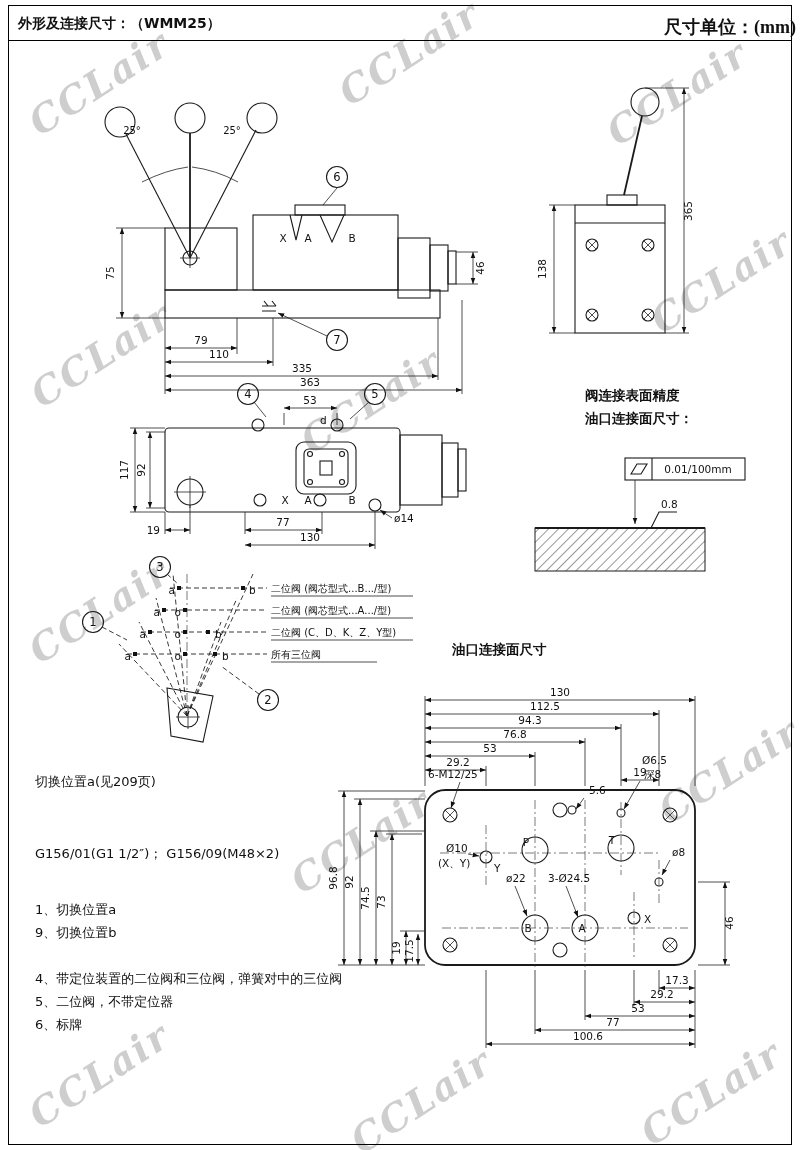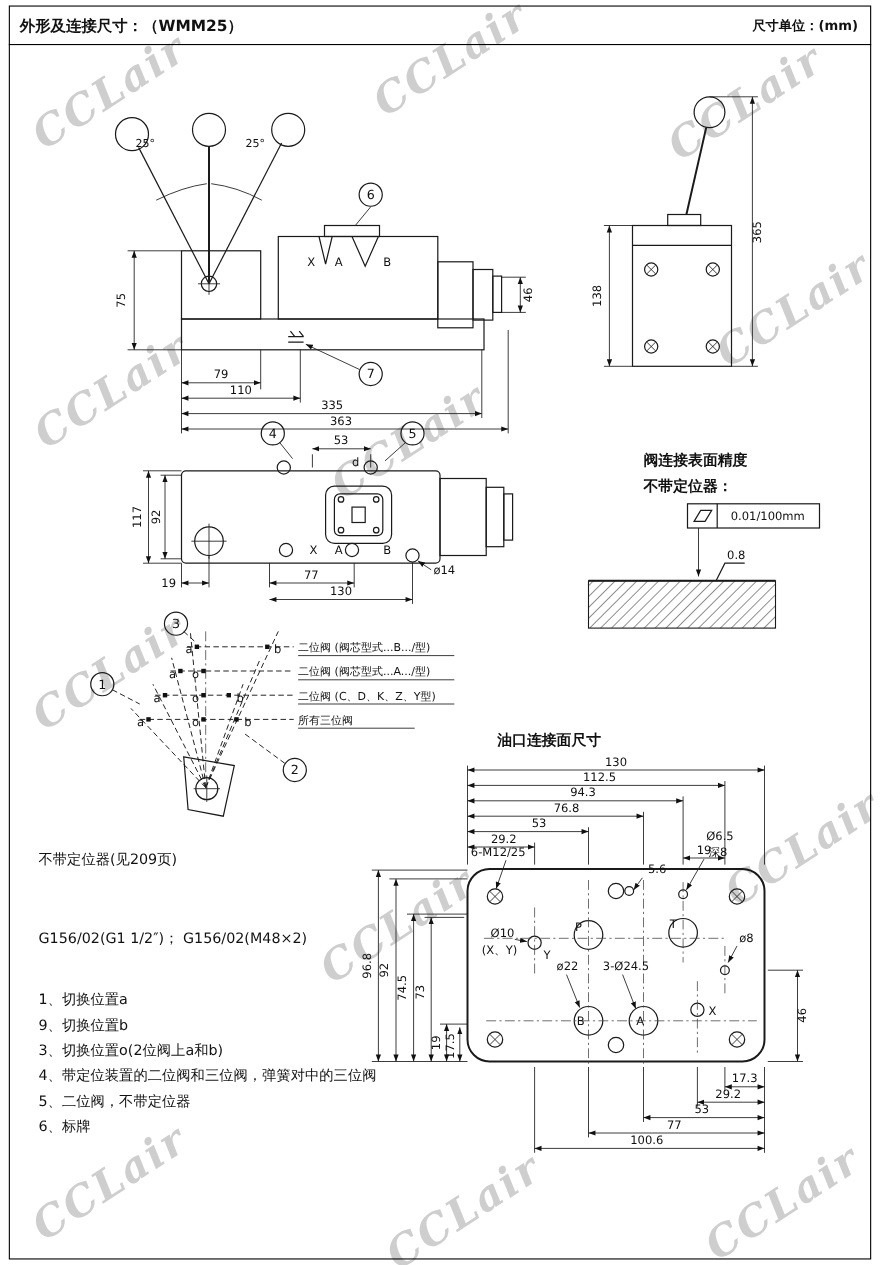--- a/index.html
+++ b/index.html
@@ -8,7 +8,7 @@
   .frame{position:absolute;left:8px;top:5px;right:8px;bottom:5px;border:1.6px solid #000;z-index:3;pointer-events:none;}
   .hdr-rule{position:absolute;left:8px;right:8px;top:40px;border-top:1.3px solid #000;z-index:3;}
   .hdr-title{position:absolute;left:18px;top:15px;font-size:14px;font-weight:bold;z-index:4;}
-  .hdr-units{position:absolute;right:20px;top:15px;font-size:12px;font-weight:bold;z-index:4;}
+  .hdr-units{position:absolute;right:4px;top:15px;font-size:18px;font-weight:bold;z-index:4;font-family:Liberation Serif, serif;}
   .wm{position:absolute;transform:rotate(-33deg);font:italic 700 38px "DejaVu Serif","Liberation Serif",serif;
       color:#c6c6c6;opacity:.85;letter-spacing:2px;z-index:1;white-space:nowrap;}
   .page svg{position:absolute;overflow:visible;z-index:2;}

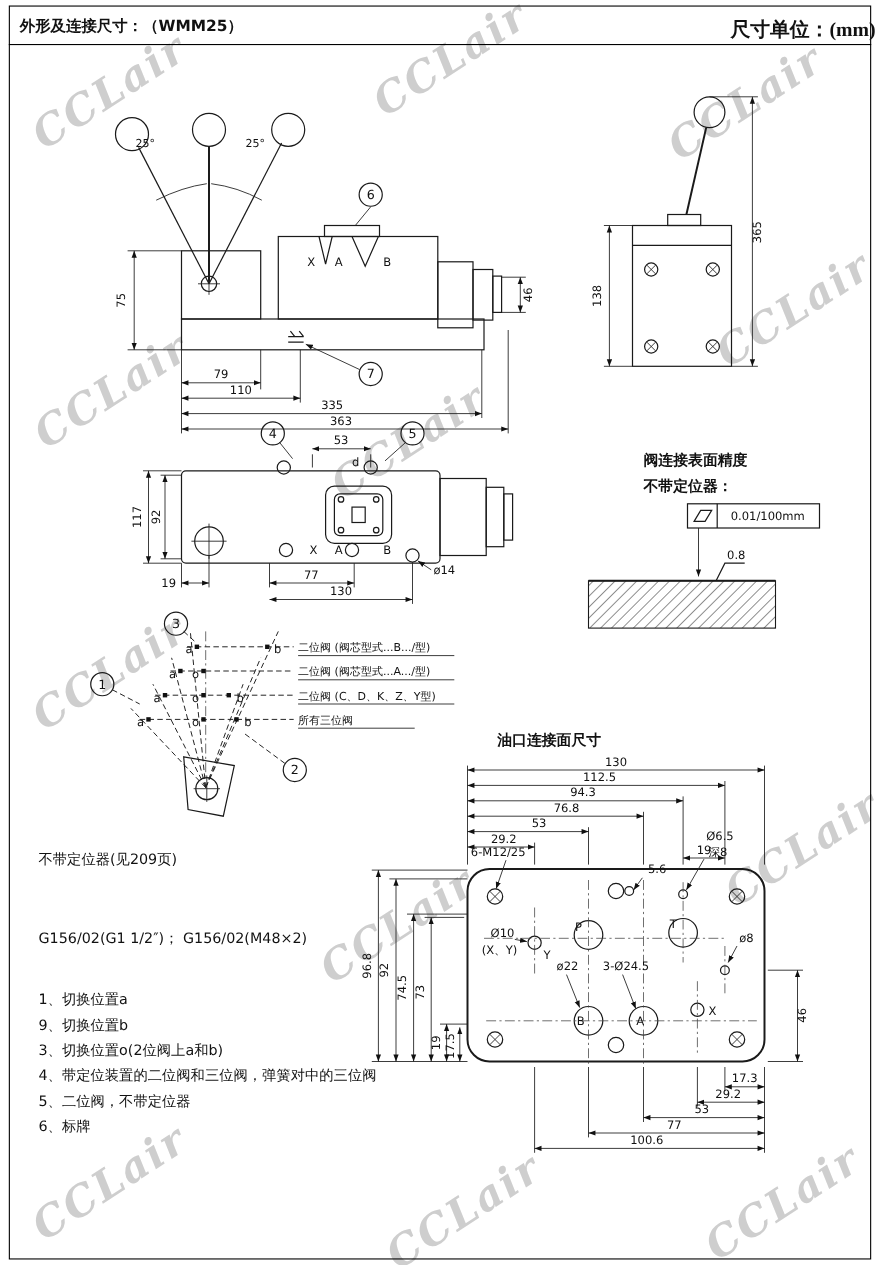--- a/index.html
+++ b/index.html
@@ -23,7 +23,7 @@
   .sq{fill:#111;stroke:none;}
   .txt{position:absolute;z-index:2;font-size:13px;line-height:23px;}
   .bold{font-weight:bold;}
-  .big{font-size:13.5px;margin-top:24px;}
+  .big{font-size:13.5px;}
 </style>
 </head>
 <body>

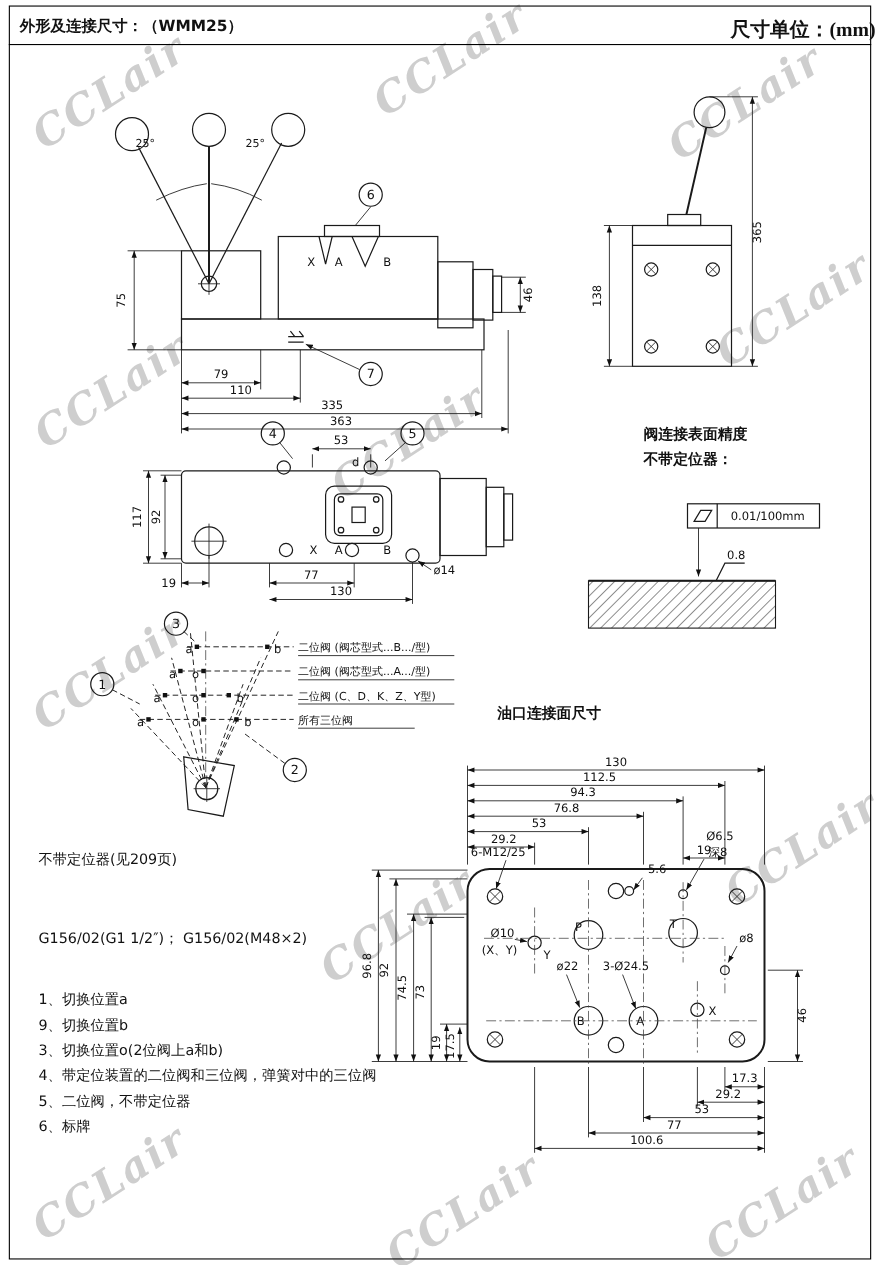--- a/index.html
+++ b/index.html
@@ -162,7 +162,7 @@
   </svg>
 
   <div class="txt bold big" style="left:585px;top:384px">阀连接表面精度</div>
-  <div class="txt bold big" style="left:585px;top:407px">不带定位器：</div>
+  <div class="txt bold big" style="left:585px;top:407px">油口连接面尺寸：</div>
 
   <svg style="left:530px;top:428px" width="250" height="160">
     <g>

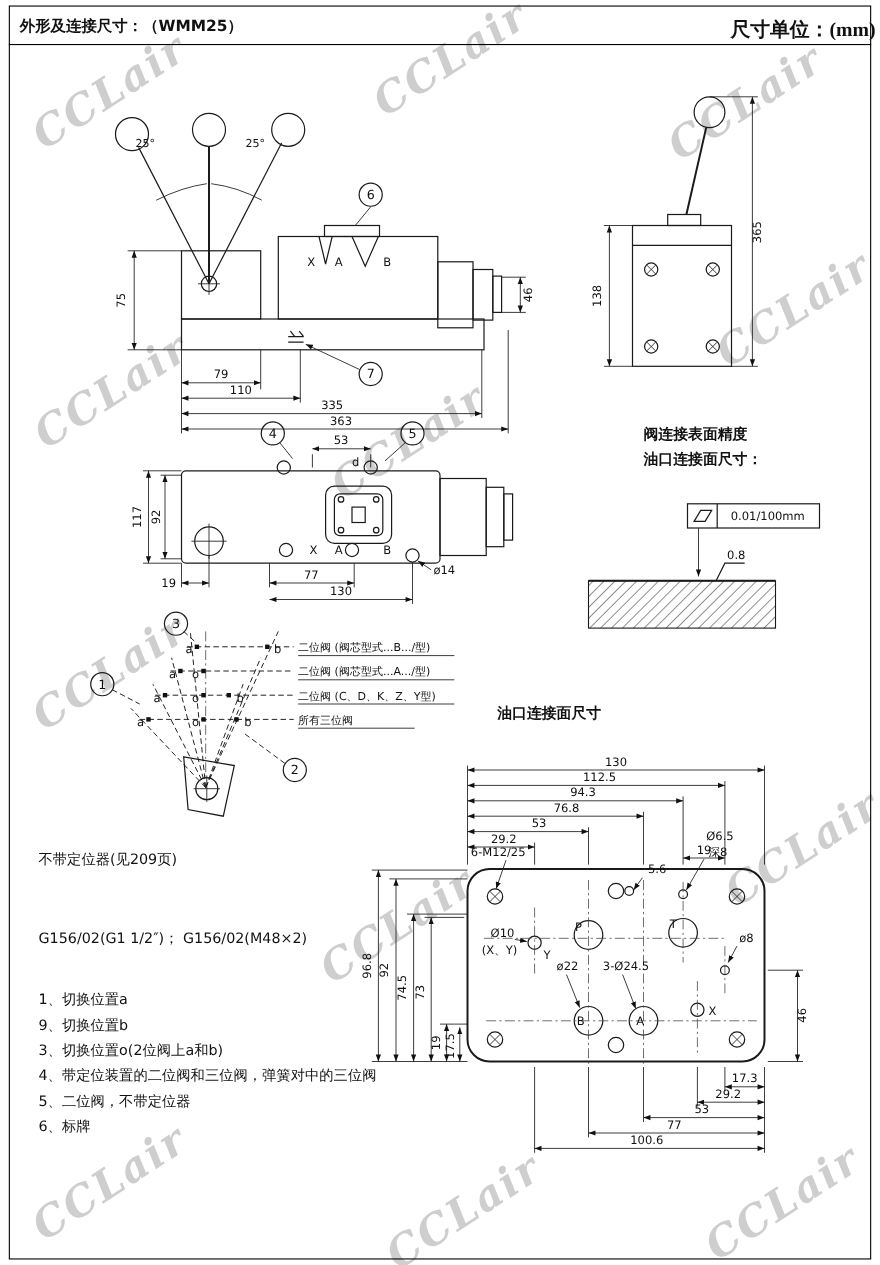--- a/index.html
+++ b/index.html
@@ -453,7 +453,7 @@
     </g>
   </svg>
 
-  <div class="txt" style="left:35px;top:770px">不带定位器(见209页)</div>
+  <div class="txt" style="left:35px;top:770px">切换位置a(见209页)</div>
   <div class="txt" style="left:35px;top:842px">G156/02(G1 1/2″)； G156/02(M48×2)</div>
 
   <div class="txt" style="left:35px;top:898px">1、切换位置a</div>

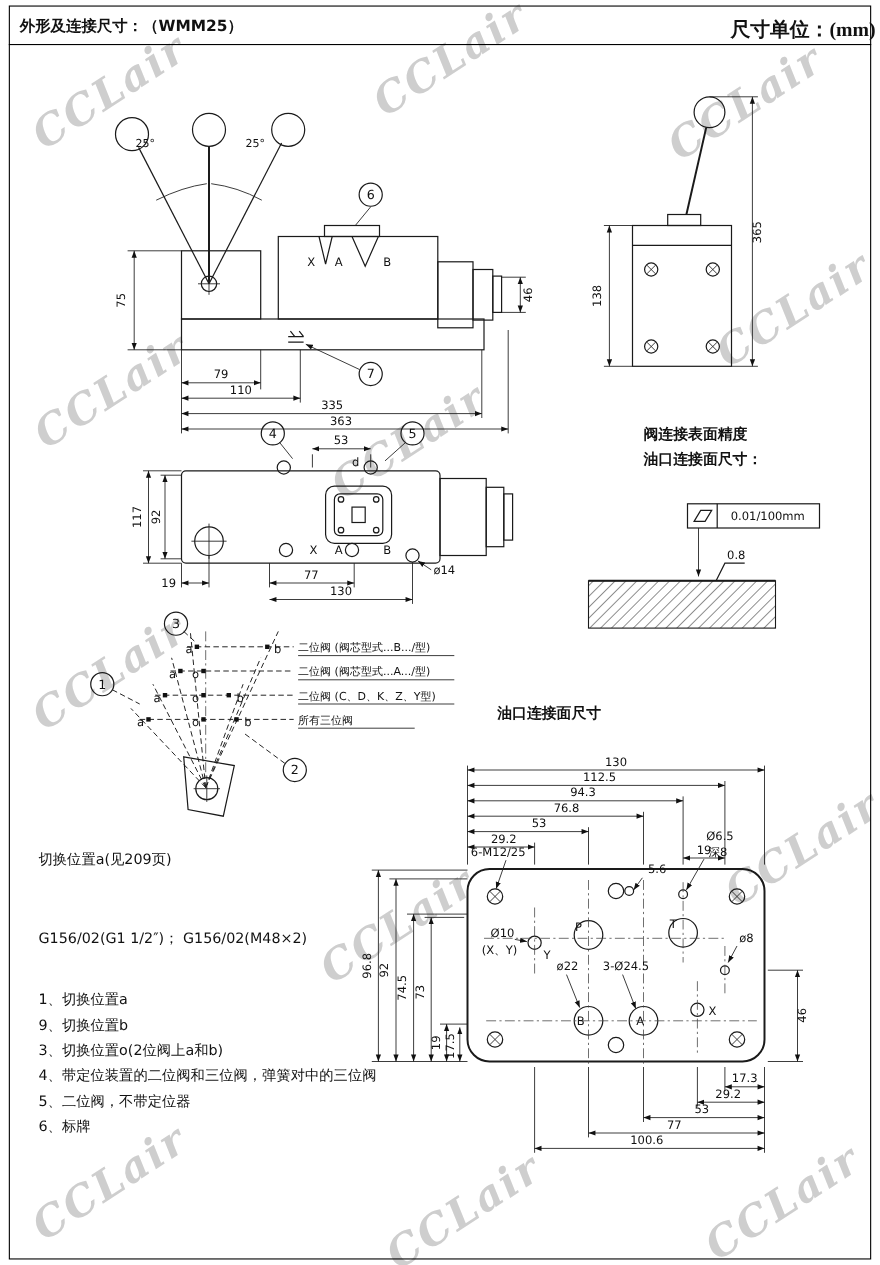--- a/index.html
+++ b/index.html
@@ -454,7 +454,7 @@
   </svg>
 
   <div class="txt" style="left:35px;top:770px">切换位置a(见209页)</div>
-  <div class="txt" style="left:35px;top:842px">G156/02(G1 1/2″)； G156/02(M48×2)</div>
+  <div class="txt" style="left:35px;top:842px">G156/01(G1 1/2″)； G156/09(M48×2)</div>
 
   <div class="txt" style="left:35px;top:898px">1、切换位置a</div>
   <div class="txt" style="left:35px;top:921px">9、切换位置b</div>

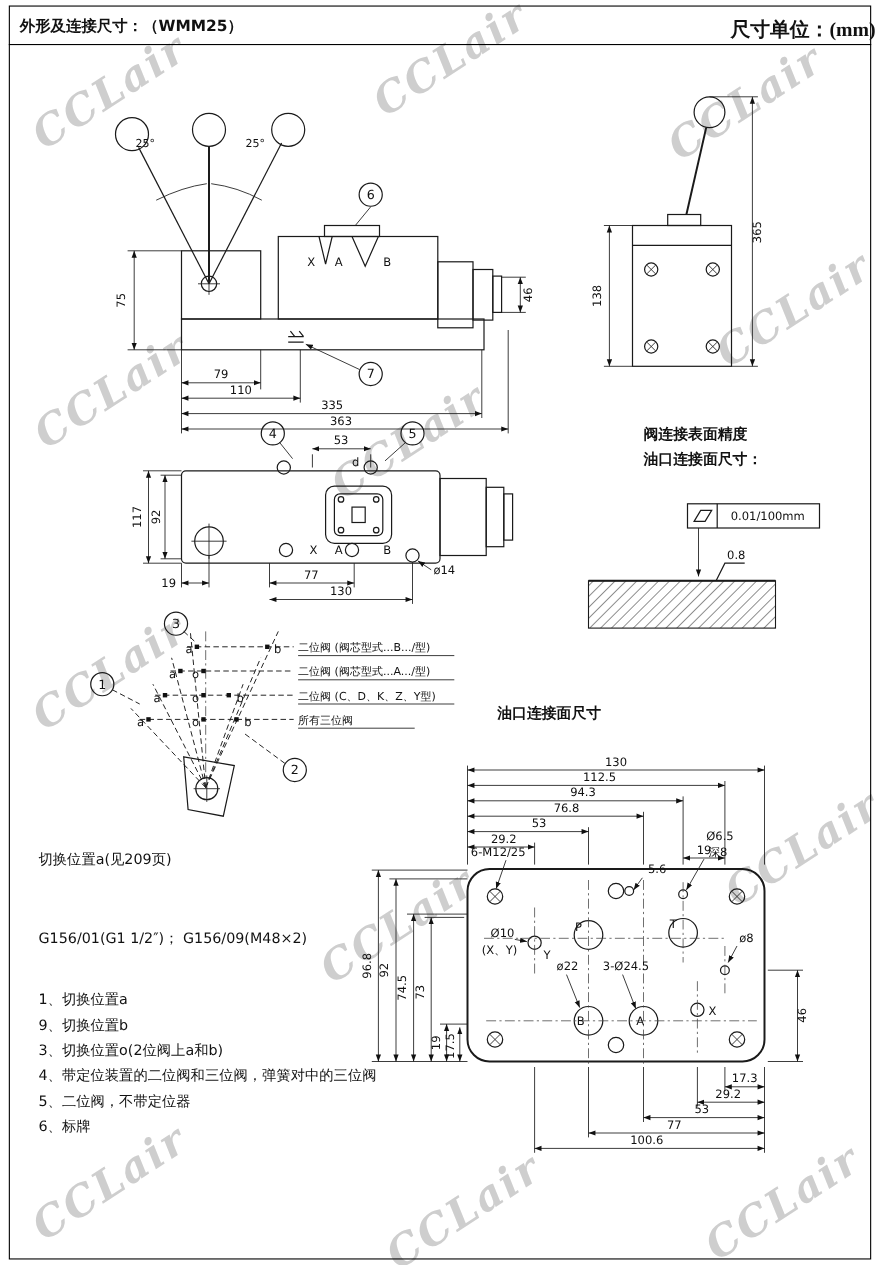--- a/index.html
+++ b/index.html
@@ -458,7 +458,6 @@
 
   <div class="txt" style="left:35px;top:898px">1、切换位置a</div>
   <div class="txt" style="left:35px;top:921px">9、切换位置b</div>
-  <div class="txt" style="left:35px;top:944px">3、切换位置o(2位阀上a和b)</div>
   <div class="txt" style="left:35px;top:967px">4、带定位装置的二位阀和三位阀，弹簧对中的三位阀</div>
   <div class="txt" style="left:35px;top:990px">5、二位阀，不带定位器</div>
   <div class="txt" style="left:35px;top:1013px">6、标牌</div>

